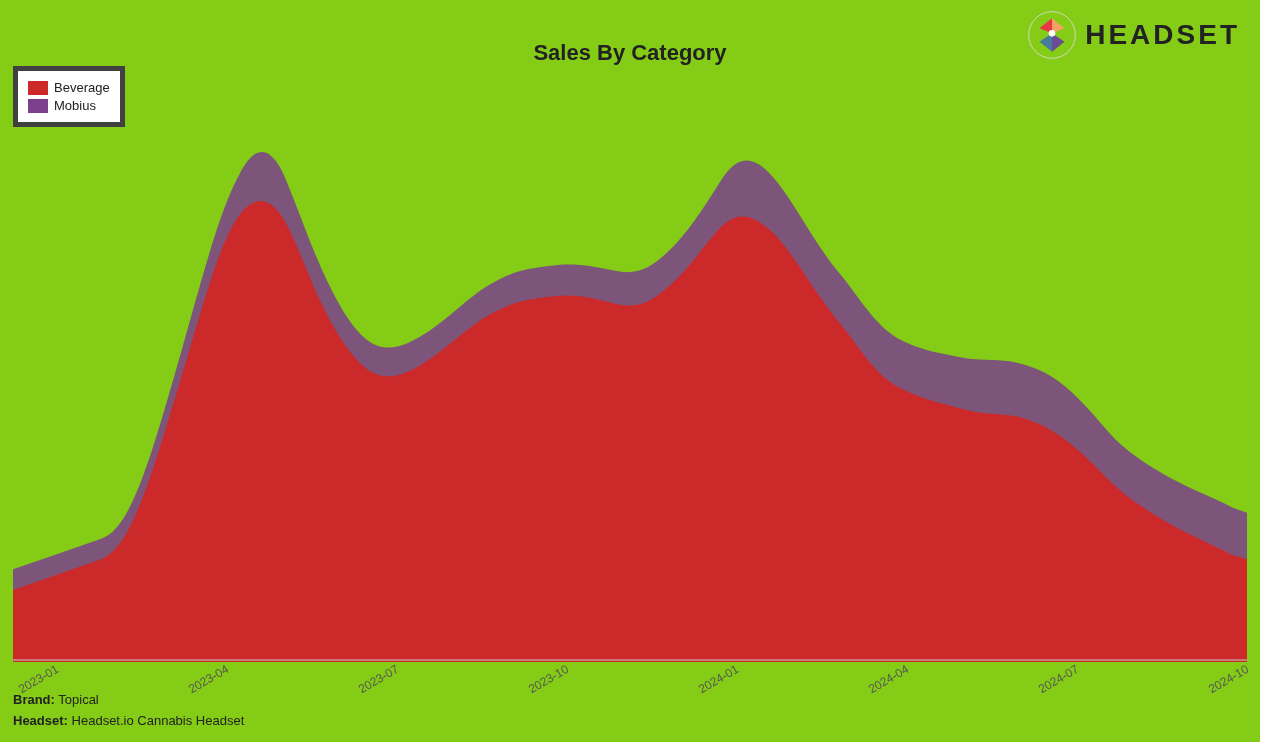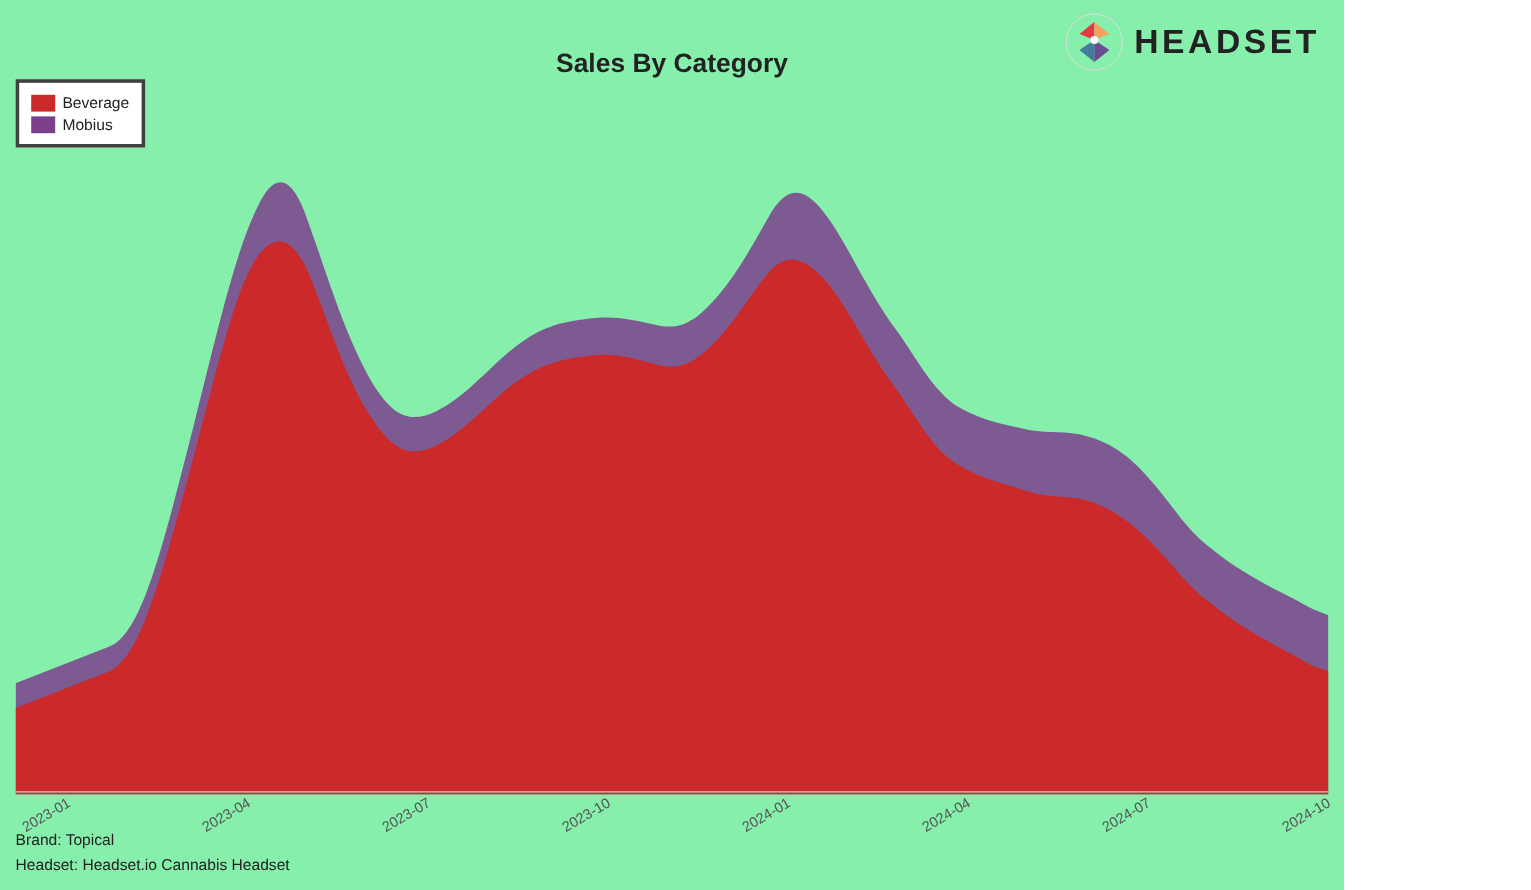--- a/index.html
+++ b/index.html
@@ -11,10 +11,10 @@
       overflow: hidden;
     }
     .page-container {
-      width: 1120px;
+      width: 1260px;
       height: 742px;
       position: relative;
-      background: #86efac;
+      background: #84cc16;
     }
     
     .logo-area {

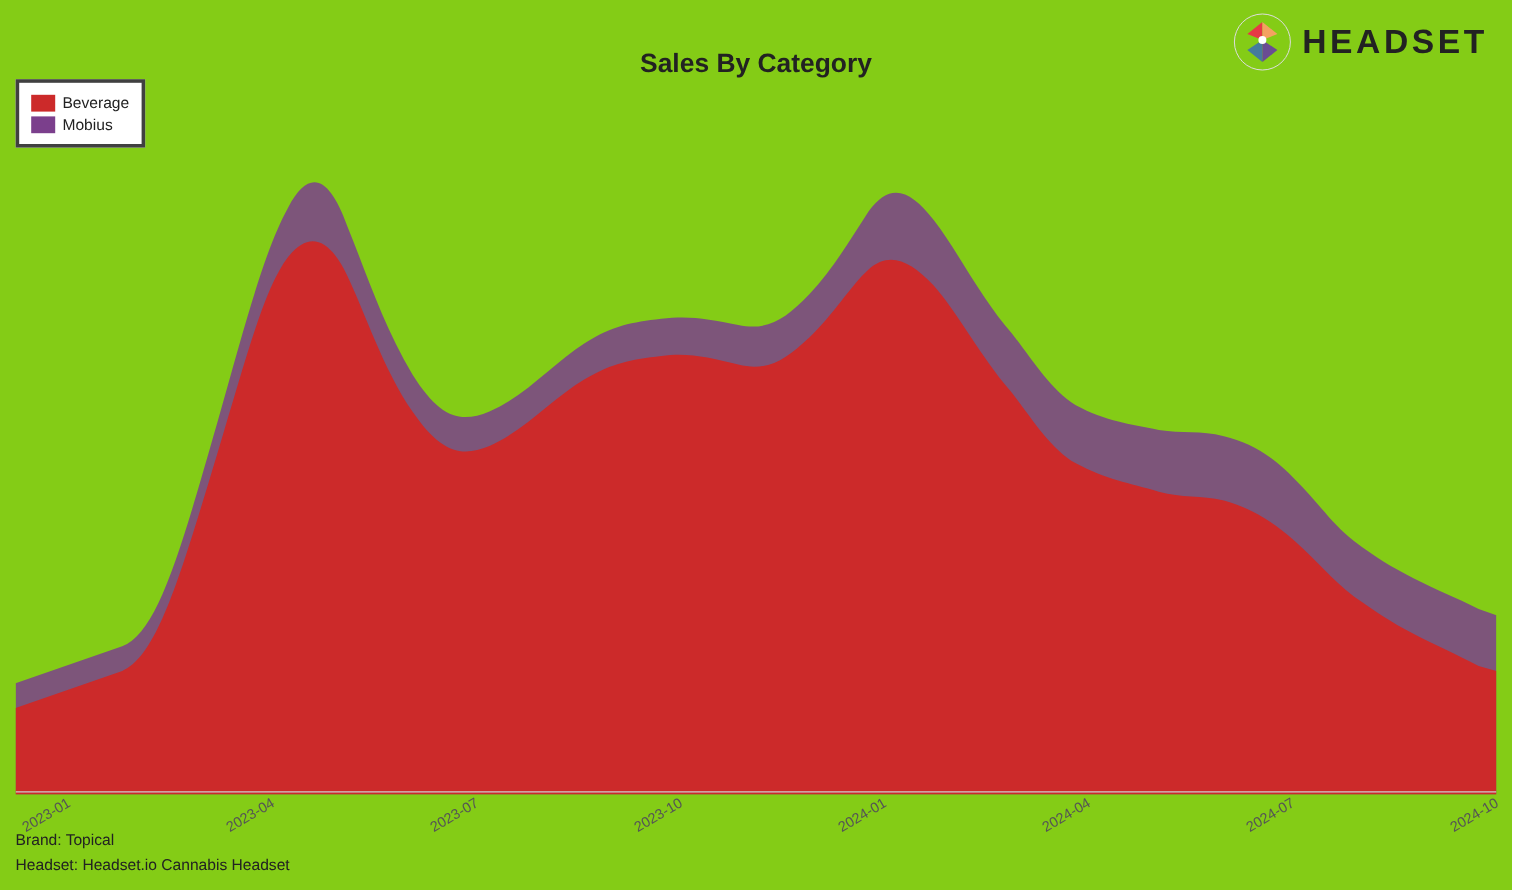--- a/index.html
+++ b/index.html
@@ -52,7 +52,7 @@
       position: absolute;
       top: 66px;
       left: 13px;
-      border: 3px solid #404040;
+      border: 5px solid #404040;
       padding: 6px 10px;
       background: #fff;
     }

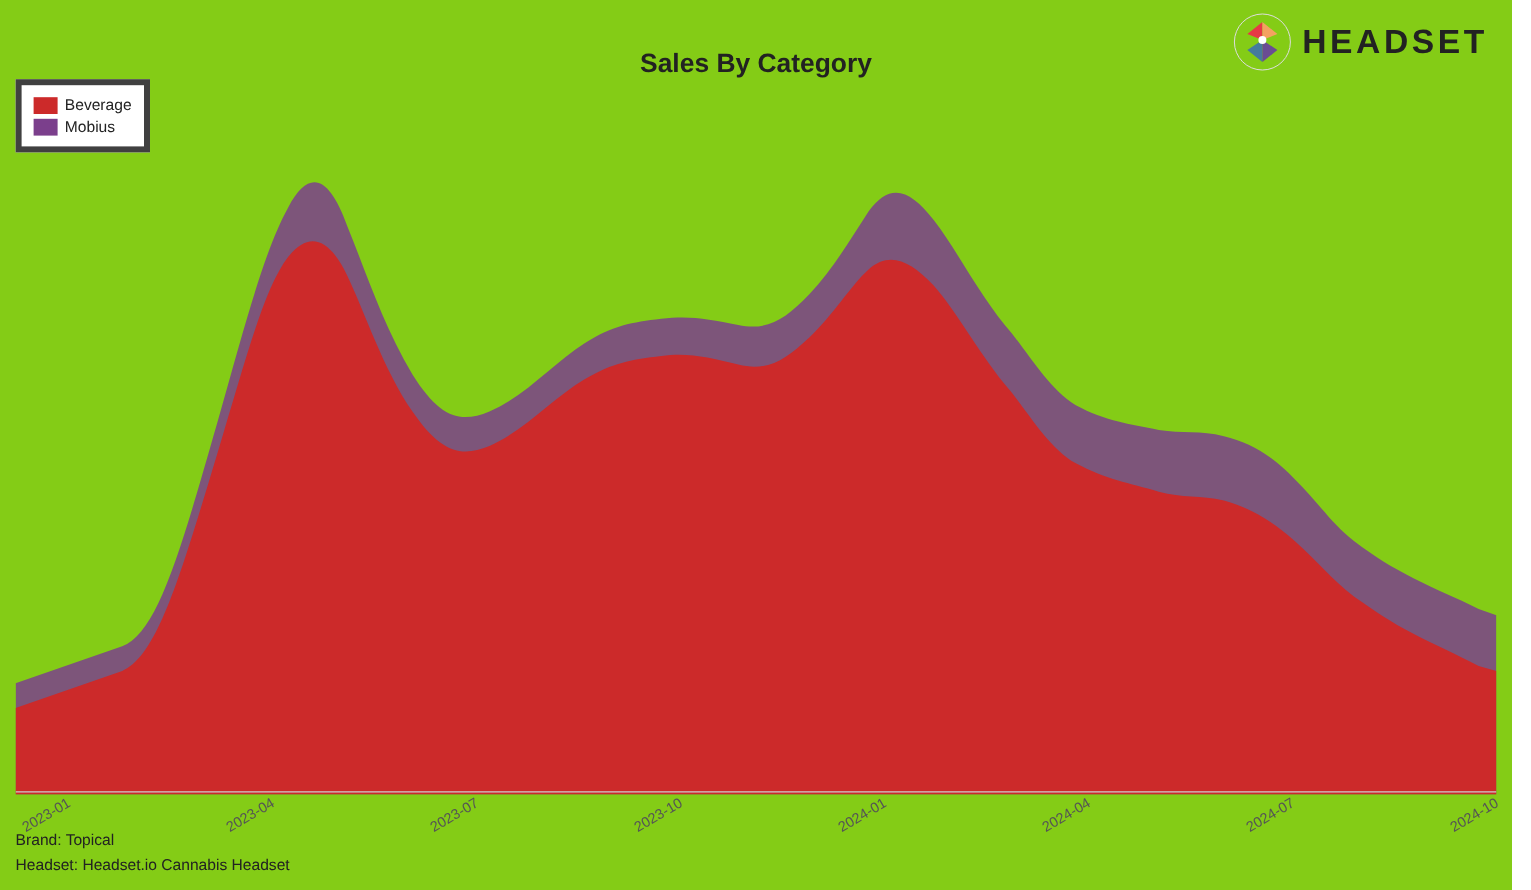--- a/index.html
+++ b/index.html
@@ -93,7 +93,7 @@
       line-height: 1.6;
     }
     .footer-info span.label {
-      font-weight: normal;
+      font-weight: bold;
       text-align: right;
     }
     

